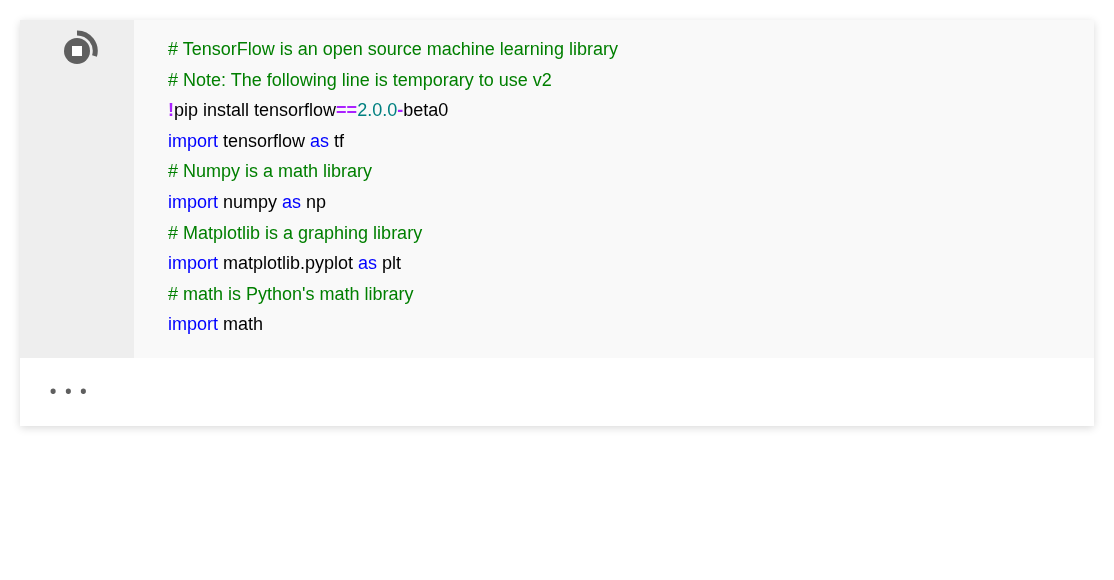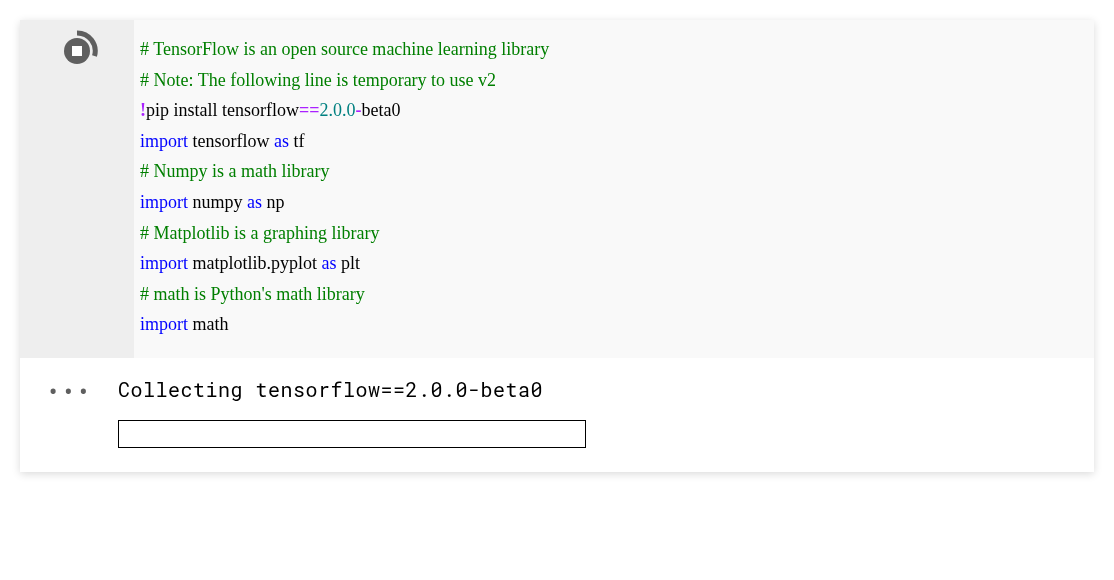--- a/index.html
+++ b/index.html
@@ -43,11 +43,12 @@
     }
     .code-content {
       padding: 14px 20px 18px 6px;
-      font-family: Liberation Serif, serif;
+      font-family: Liberation Sans, sans-serif;
       line-height: 1.7;
       font-size: 18px;
       white-space: pre;
       flex: 1;
+      margin-left: 28px;
     }
     .comment { color: #007f00; }
     .keyword { color: #0000ff; }

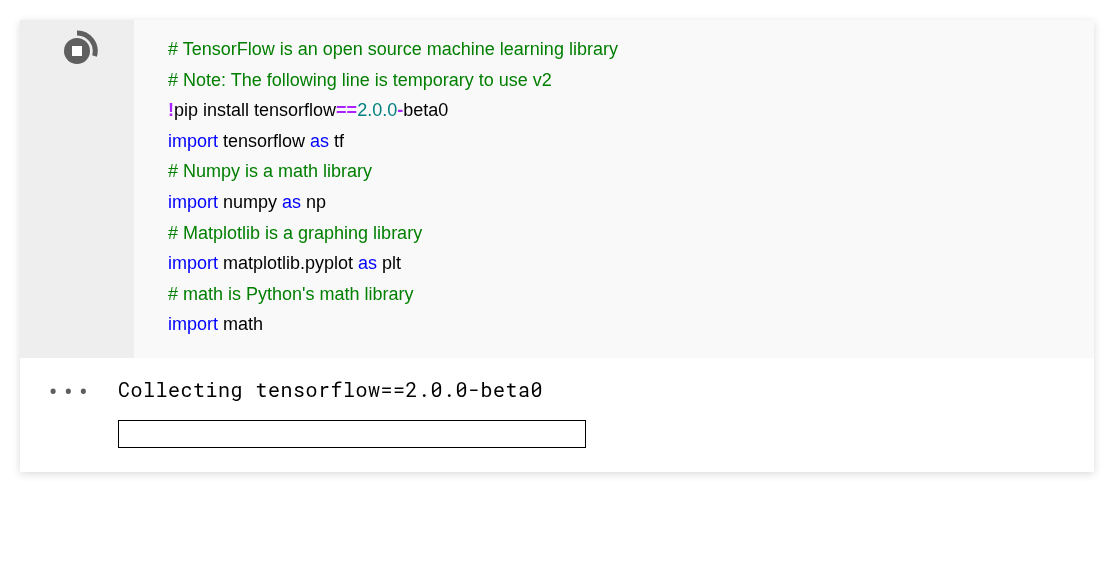--- a/index.html
+++ b/index.html
@@ -124,10 +124,6 @@
     <div class="output-gutter">
       <span class="dots">•••</span>
     </div>
-    <div class="output-content">
-      <div class="output-text">Collecting tensorflow==2.0.0-beta0</div>
-      <div class="progress-box"></div>
-    </div>
   </div>
 </div>
 

